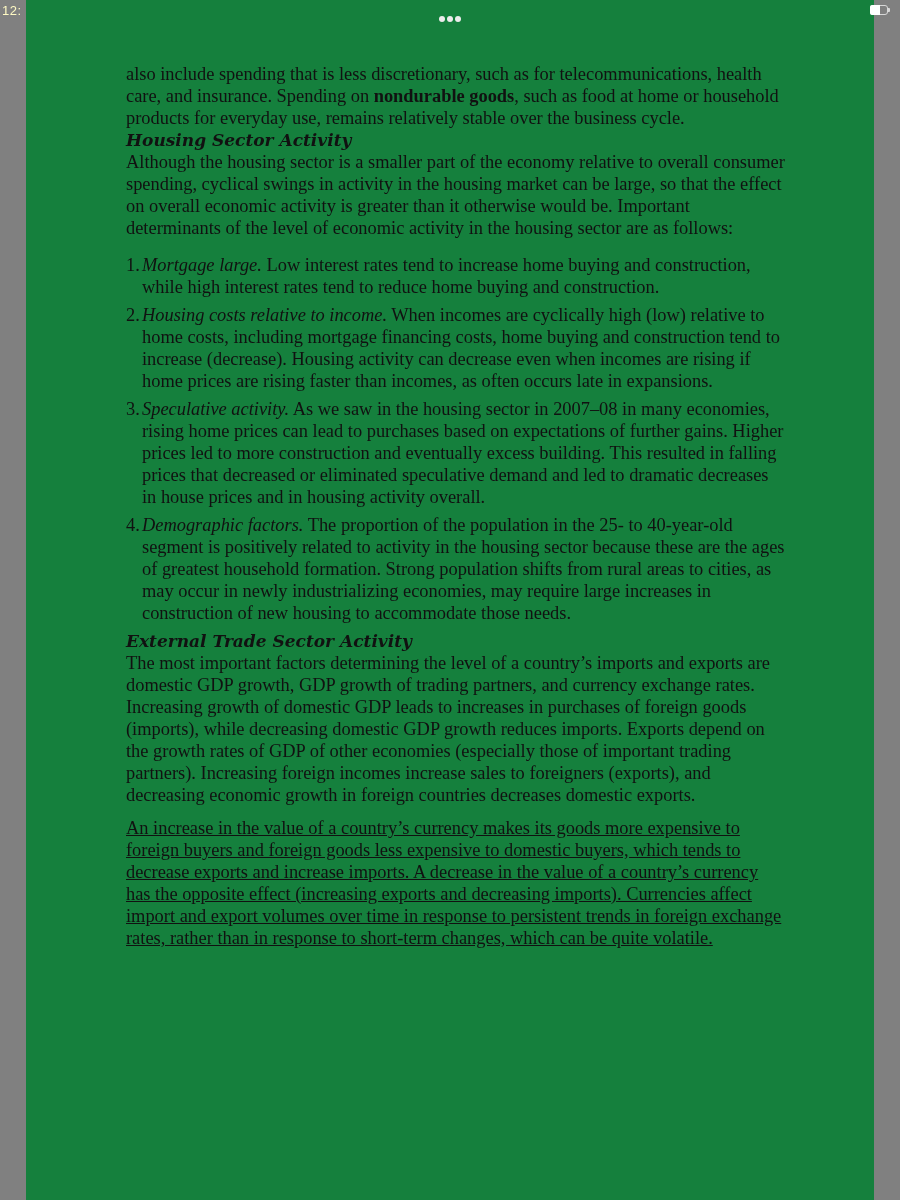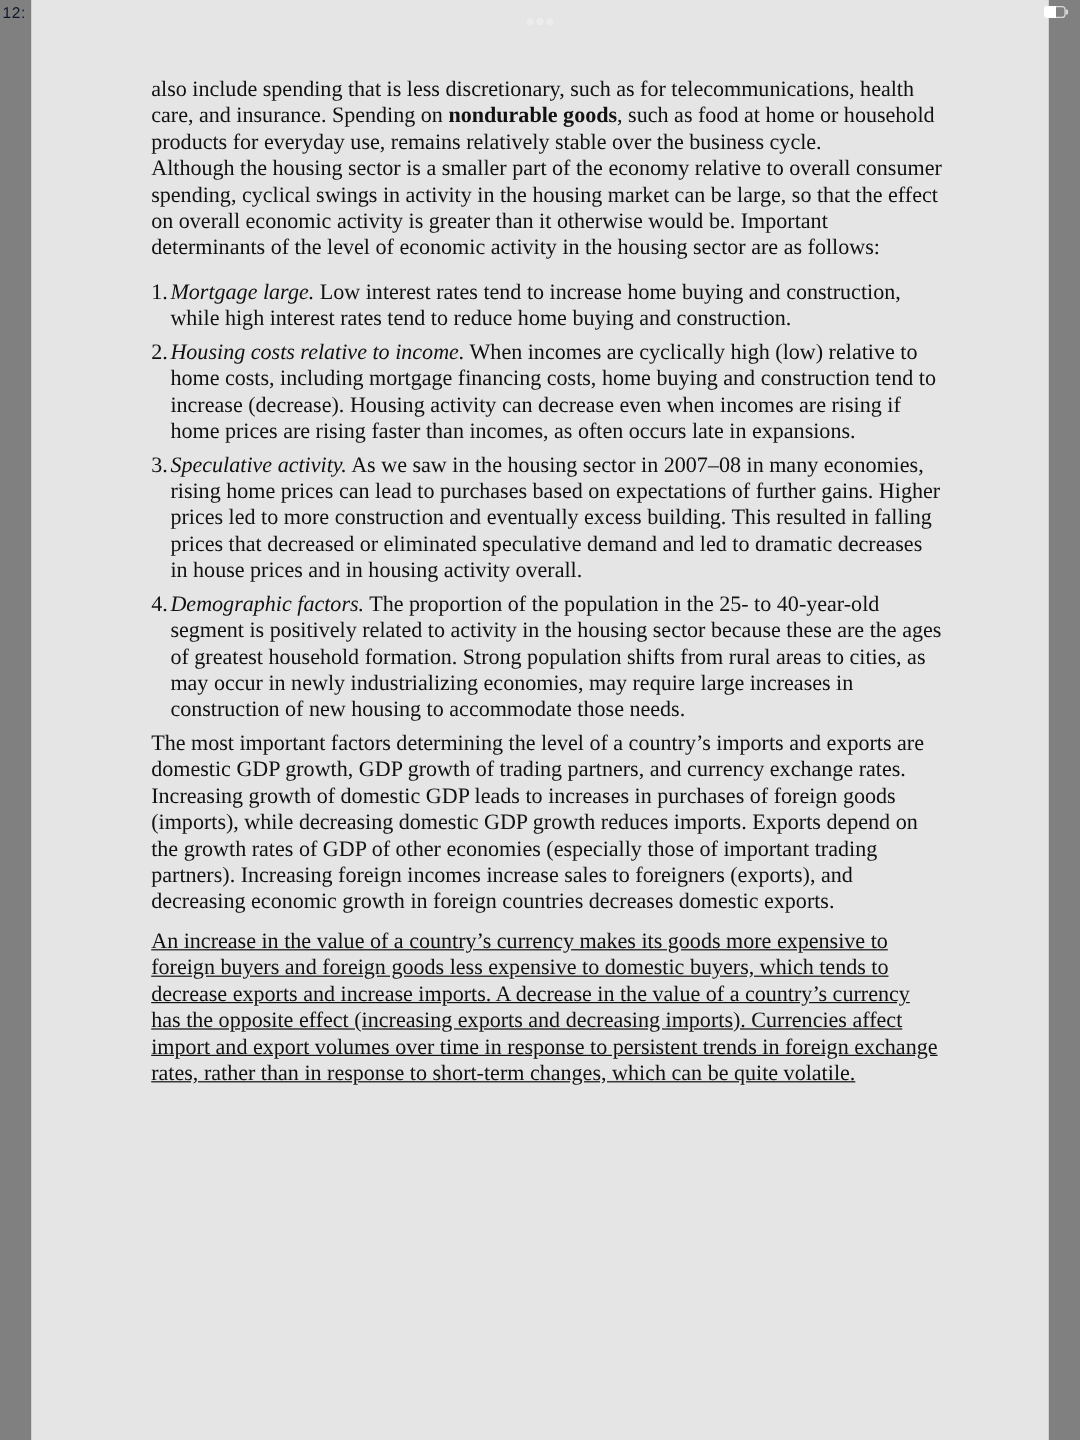--- a/index.html
+++ b/index.html
@@ -18,7 +18,7 @@
       position: absolute;
       left: 2px;
       top: 3px;
-      color: #0f172a;
+      color: #fef9c3;
       font-family: "Liberation Sans", "DejaVu Sans", sans-serif;
       font-size: 13px;
       letter-spacing: 0.5px;

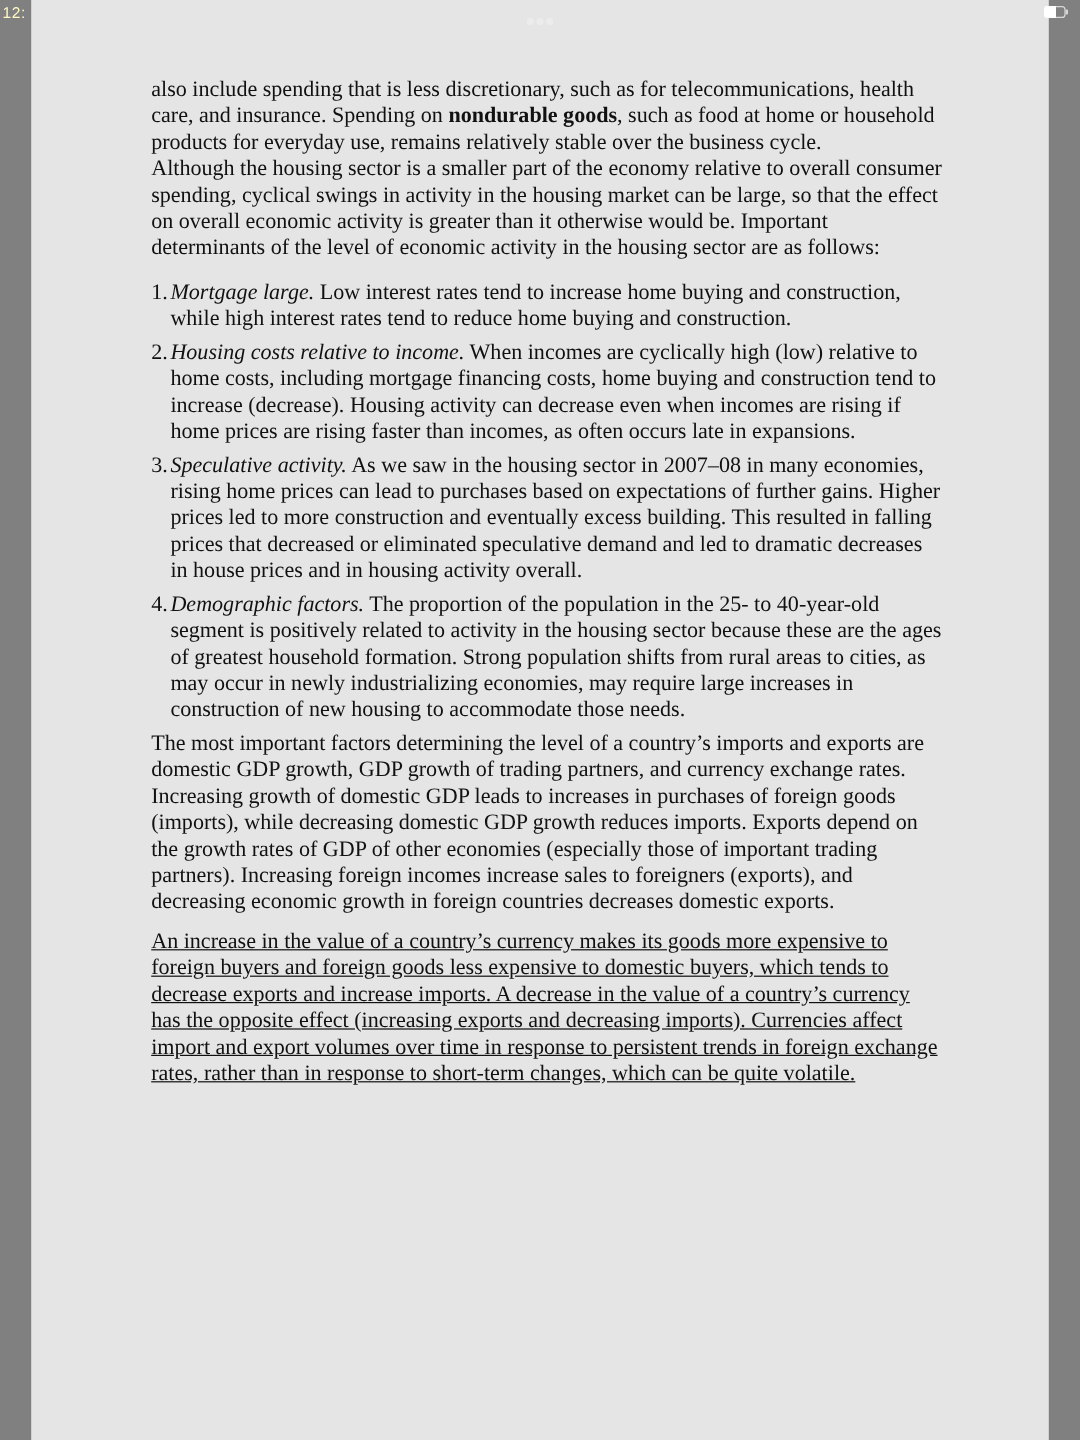--- a/index.html
+++ b/index.html
@@ -60,7 +60,7 @@
       top: 0;
       width: 848px;
       height: 1200px;
-      background: #e5e5e5;
+      background: #15803d;
       z-index: 1;
     }
     .page-dots {

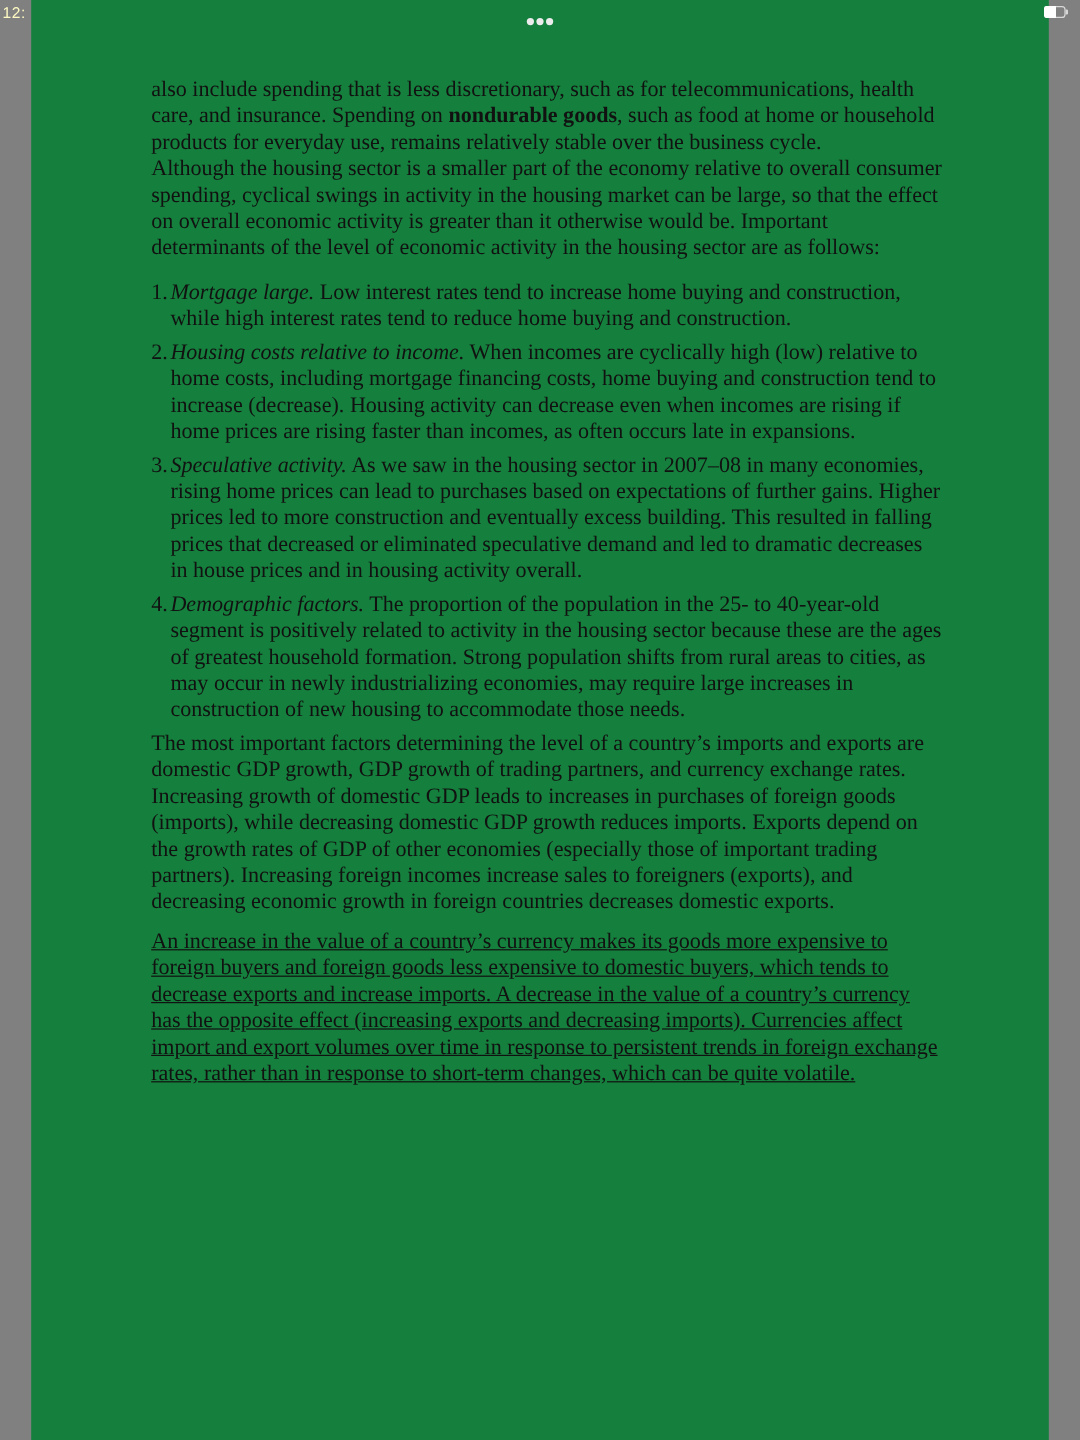--- a/index.html
+++ b/index.html
@@ -145,6 +145,7 @@
   <div class="content">
     <p><span>also include spending that is less discretionary, such as for telecommunications, health care, and insurance. Spending on </span><strong class="bold-term">nondurable goods</strong><span>, such as food at home or household products for everyday use, remains relatively stable over the business cycle.</span></p>
 
+    <h2 class="section-heading h-housing">Housing Sector Activity</h2>
     <p>Although the housing sector is a smaller part of the economy relative to overall consumer spending, cyclical swings in activity in the housing market can be large, so that the effect on overall economic activity is greater than it otherwise would be. Important determinants of the level of economic activity in the housing sector are as follows:</p>
 
     <ol class="factors">

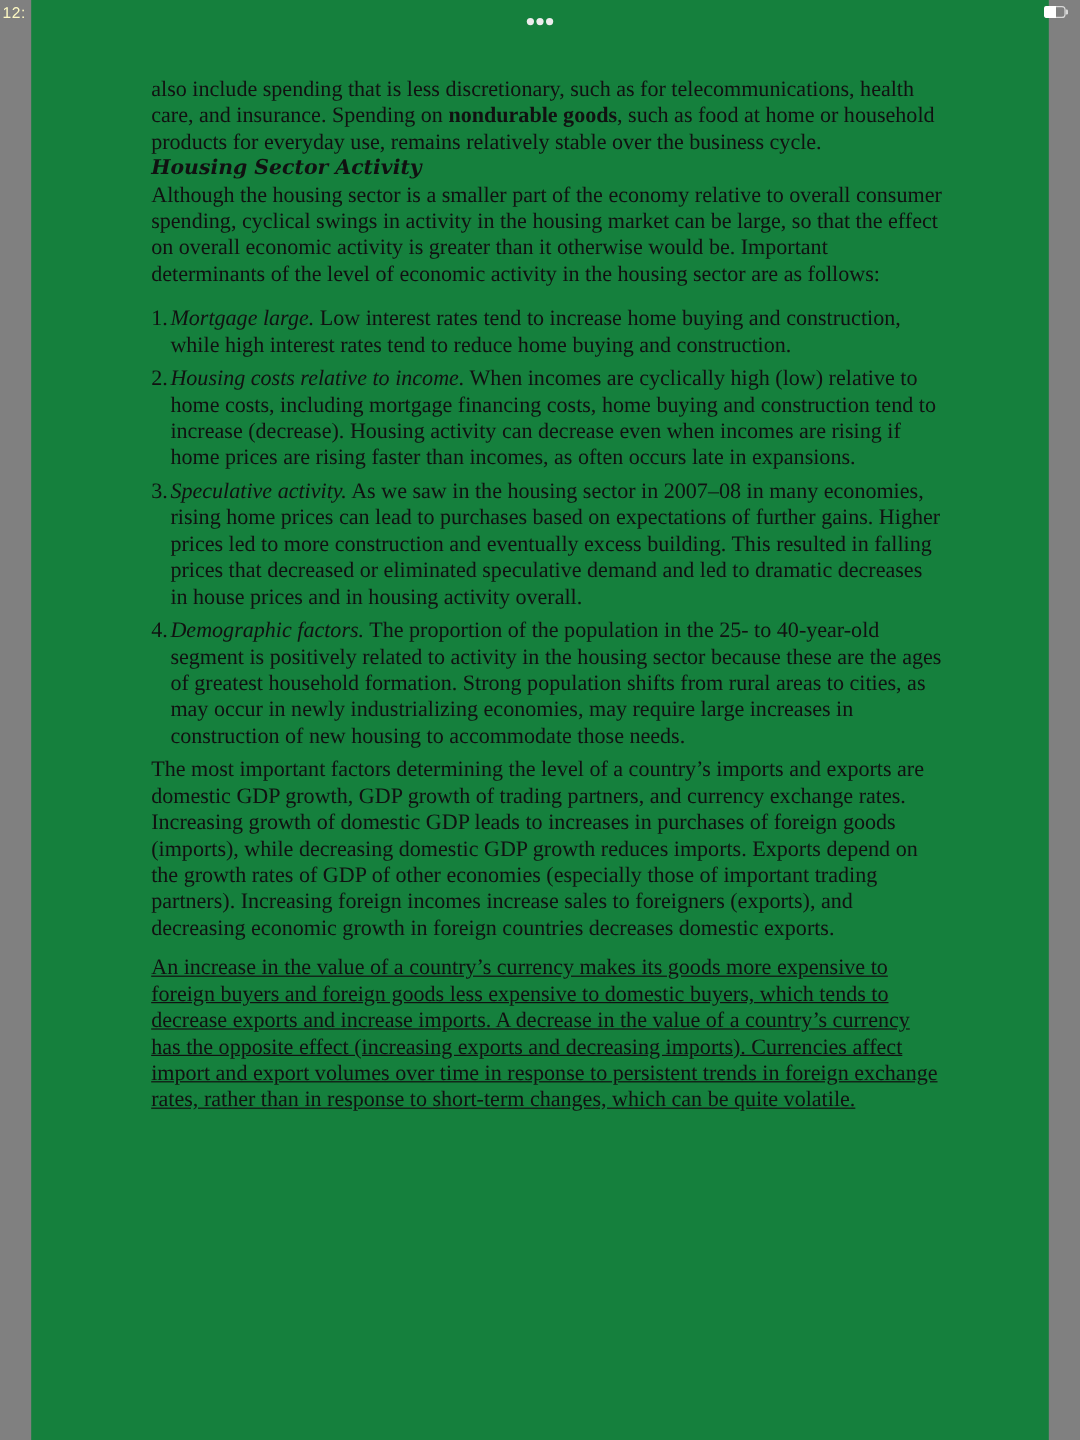--- a/index.html
+++ b/index.html
@@ -163,6 +163,7 @@
       </li>
     </ol>
 
+    <h2 class="section-heading h-trade">External Trade Sector Activity</h2>
     <p>The most important factors determining the level of a country’s imports and exports are domestic GDP growth, GDP growth of trading partners, and currency exchange rates. Increasing growth of domestic GDP leads to increases in purchases of foreign goods (imports), while decreasing domestic GDP growth reduces imports. Exports depend on the growth rates of GDP of other economies (especially those of important trading partners). Increasing foreign incomes increase sales to foreigners (exports), and decreasing economic growth in foreign countries decreases domestic exports.</p>
     <p class="trade-p2">An increase in the value of a country’s currency makes its goods more expensive to foreign buyers and foreign goods less expensive to domestic buyers, which tends to decrease exports and increase imports. A decrease in the value of a country’s currency has the opposite effect (increasing exports and decreasing imports). Currencies affect import and export volumes over time in response to persistent trends in foreign exchange rates, rather than in response to short-term changes, which can be quite volatile.</p>
   </div>

